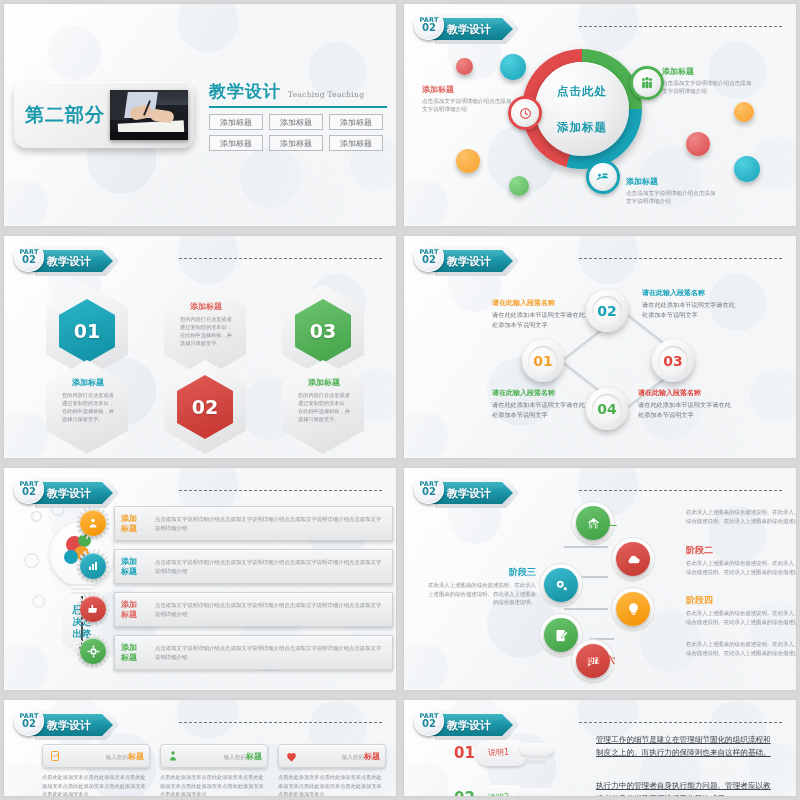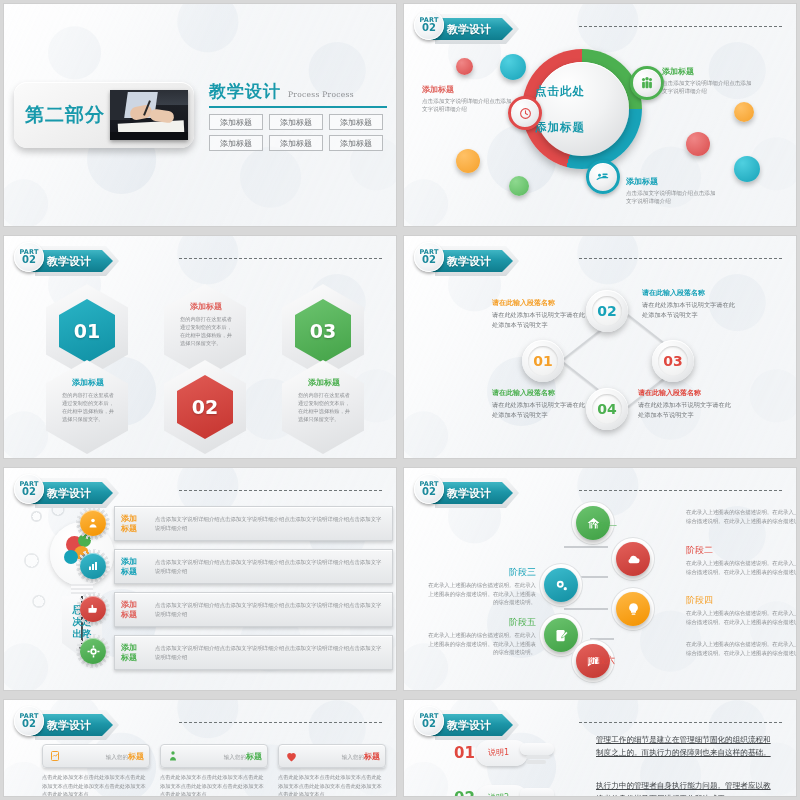--- a/index.html
+++ b/index.html
@@ -283,7 +283,7 @@
     <div class="s1-right">
       <div class="s1-h">
         <span class="cn">教学设计</span>
-        <span class="en">Process Process</span>
+        <span class="en">Teaching Teaching</span>
       </div>
       <div class="s1-rule"></div>
       <div class="s1-grid">

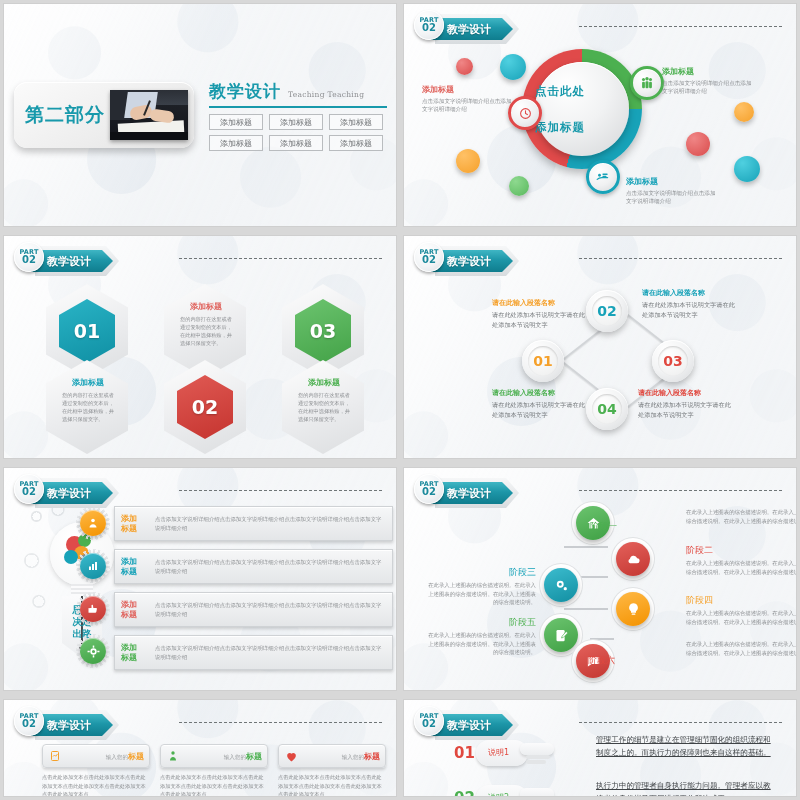--- a/index.html
+++ b/index.html
@@ -114,7 +114,7 @@
   .donut-hole{position:absolute;left:13px;top:13px;right:13px;bottom:13px;border-radius:50%;
     background:radial-gradient(circle at 34% 26%,#ffffff 0%,#f1f2f3 45%,#d4d6d8 100%);
     box-shadow:0 3px 7px rgba(0,0,0,.25), inset 0 1px 0 #fff;
-    display:flex;flex-direction:column;justify-content:center;gap:21px;}
+    display:flex;flex-direction:column;align-items:center;justify-content:center;gap:21px;}
   .donut-hole span{font-size:11.5px;font-weight:bold;color:#1899ab;letter-spacing:1px;}
 
   .icobtn{position:absolute;width:28px;height:28px;border-radius:50%;

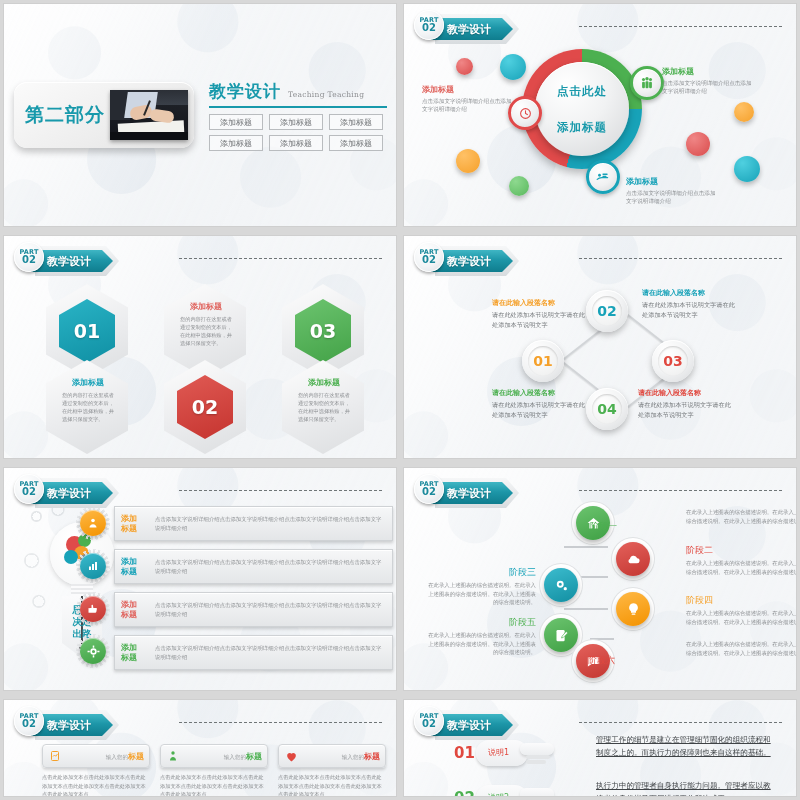--- a/index.html
+++ b/index.html
@@ -230,7 +230,7 @@
   .st-red2{background:linear-gradient(160deg,#e4615b,#c43732);}
   .sline{position:absolute;height:1.5px;background:#c9ccd0;}
   .scap{position:absolute;width:108px;}
-  .scap .t{font-size:9px;font-weight:normal;margin-bottom:2px;}
+  .scap .t{font-size:9px;font-weight:bold;margin-bottom:2px;}
   .scap .b{font-size:5.4px;color:#8b8e91;line-height:1.6;}
   .scap.right .t{text-align:left;} .scap.left{text-align:right;}
 

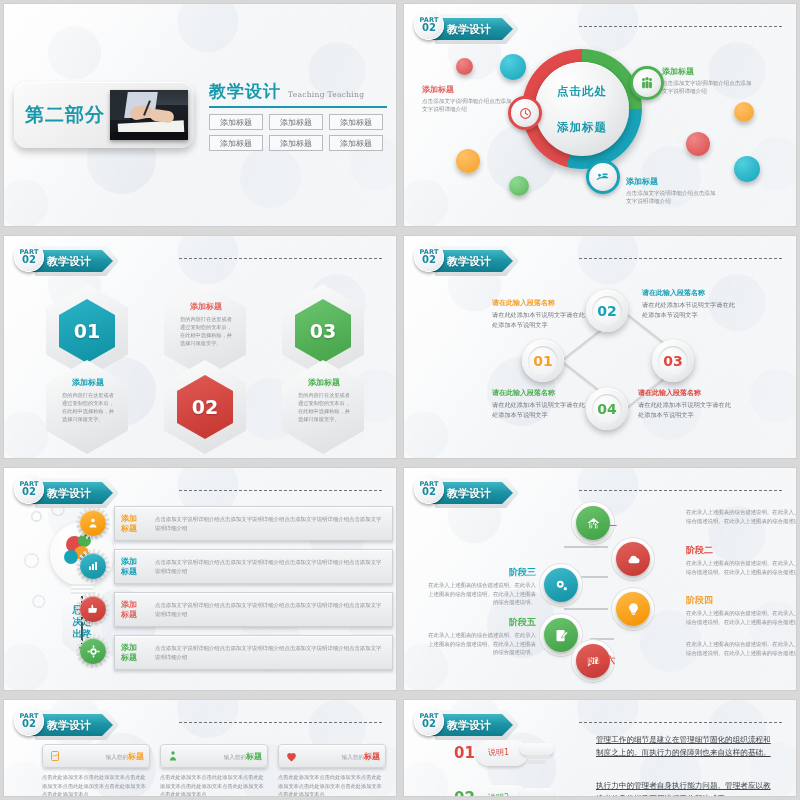--- a/index.html
+++ b/index.html
@@ -658,10 +658,6 @@
       <div class="t" style="color:#f5a02a">阶段四</div>
       <div class="b">在此录入上述图表的综合描述说明。在此录入上述图表的综合描述说明。在此录入上述图表的综合描述说明。</div>
     </div>
-    <div class="scap left" style="left:22px;top:148px;width:110px;">
-      <div class="t" style="color:#4cb050">阶段五</div>
-      <div class="b">在此录入上述图表的综合描述说明。在此录入上述图表的综合描述说明。在此录入上述图表的综合描述说明。</div>
-    </div>
     <div class="scap right" style="left:238px;top:172px;">
       <div class="t" style="color:#e0483f;position:absolute;left:-54px;top:14px;">阶段六</div>
       <div class="b" style="margin-left:44px;width:140px;">在此录入上述图表的综合描述说明。在此录入上述图表的综合描述说明。在此录入上述图表的综合描述说明。</div>

